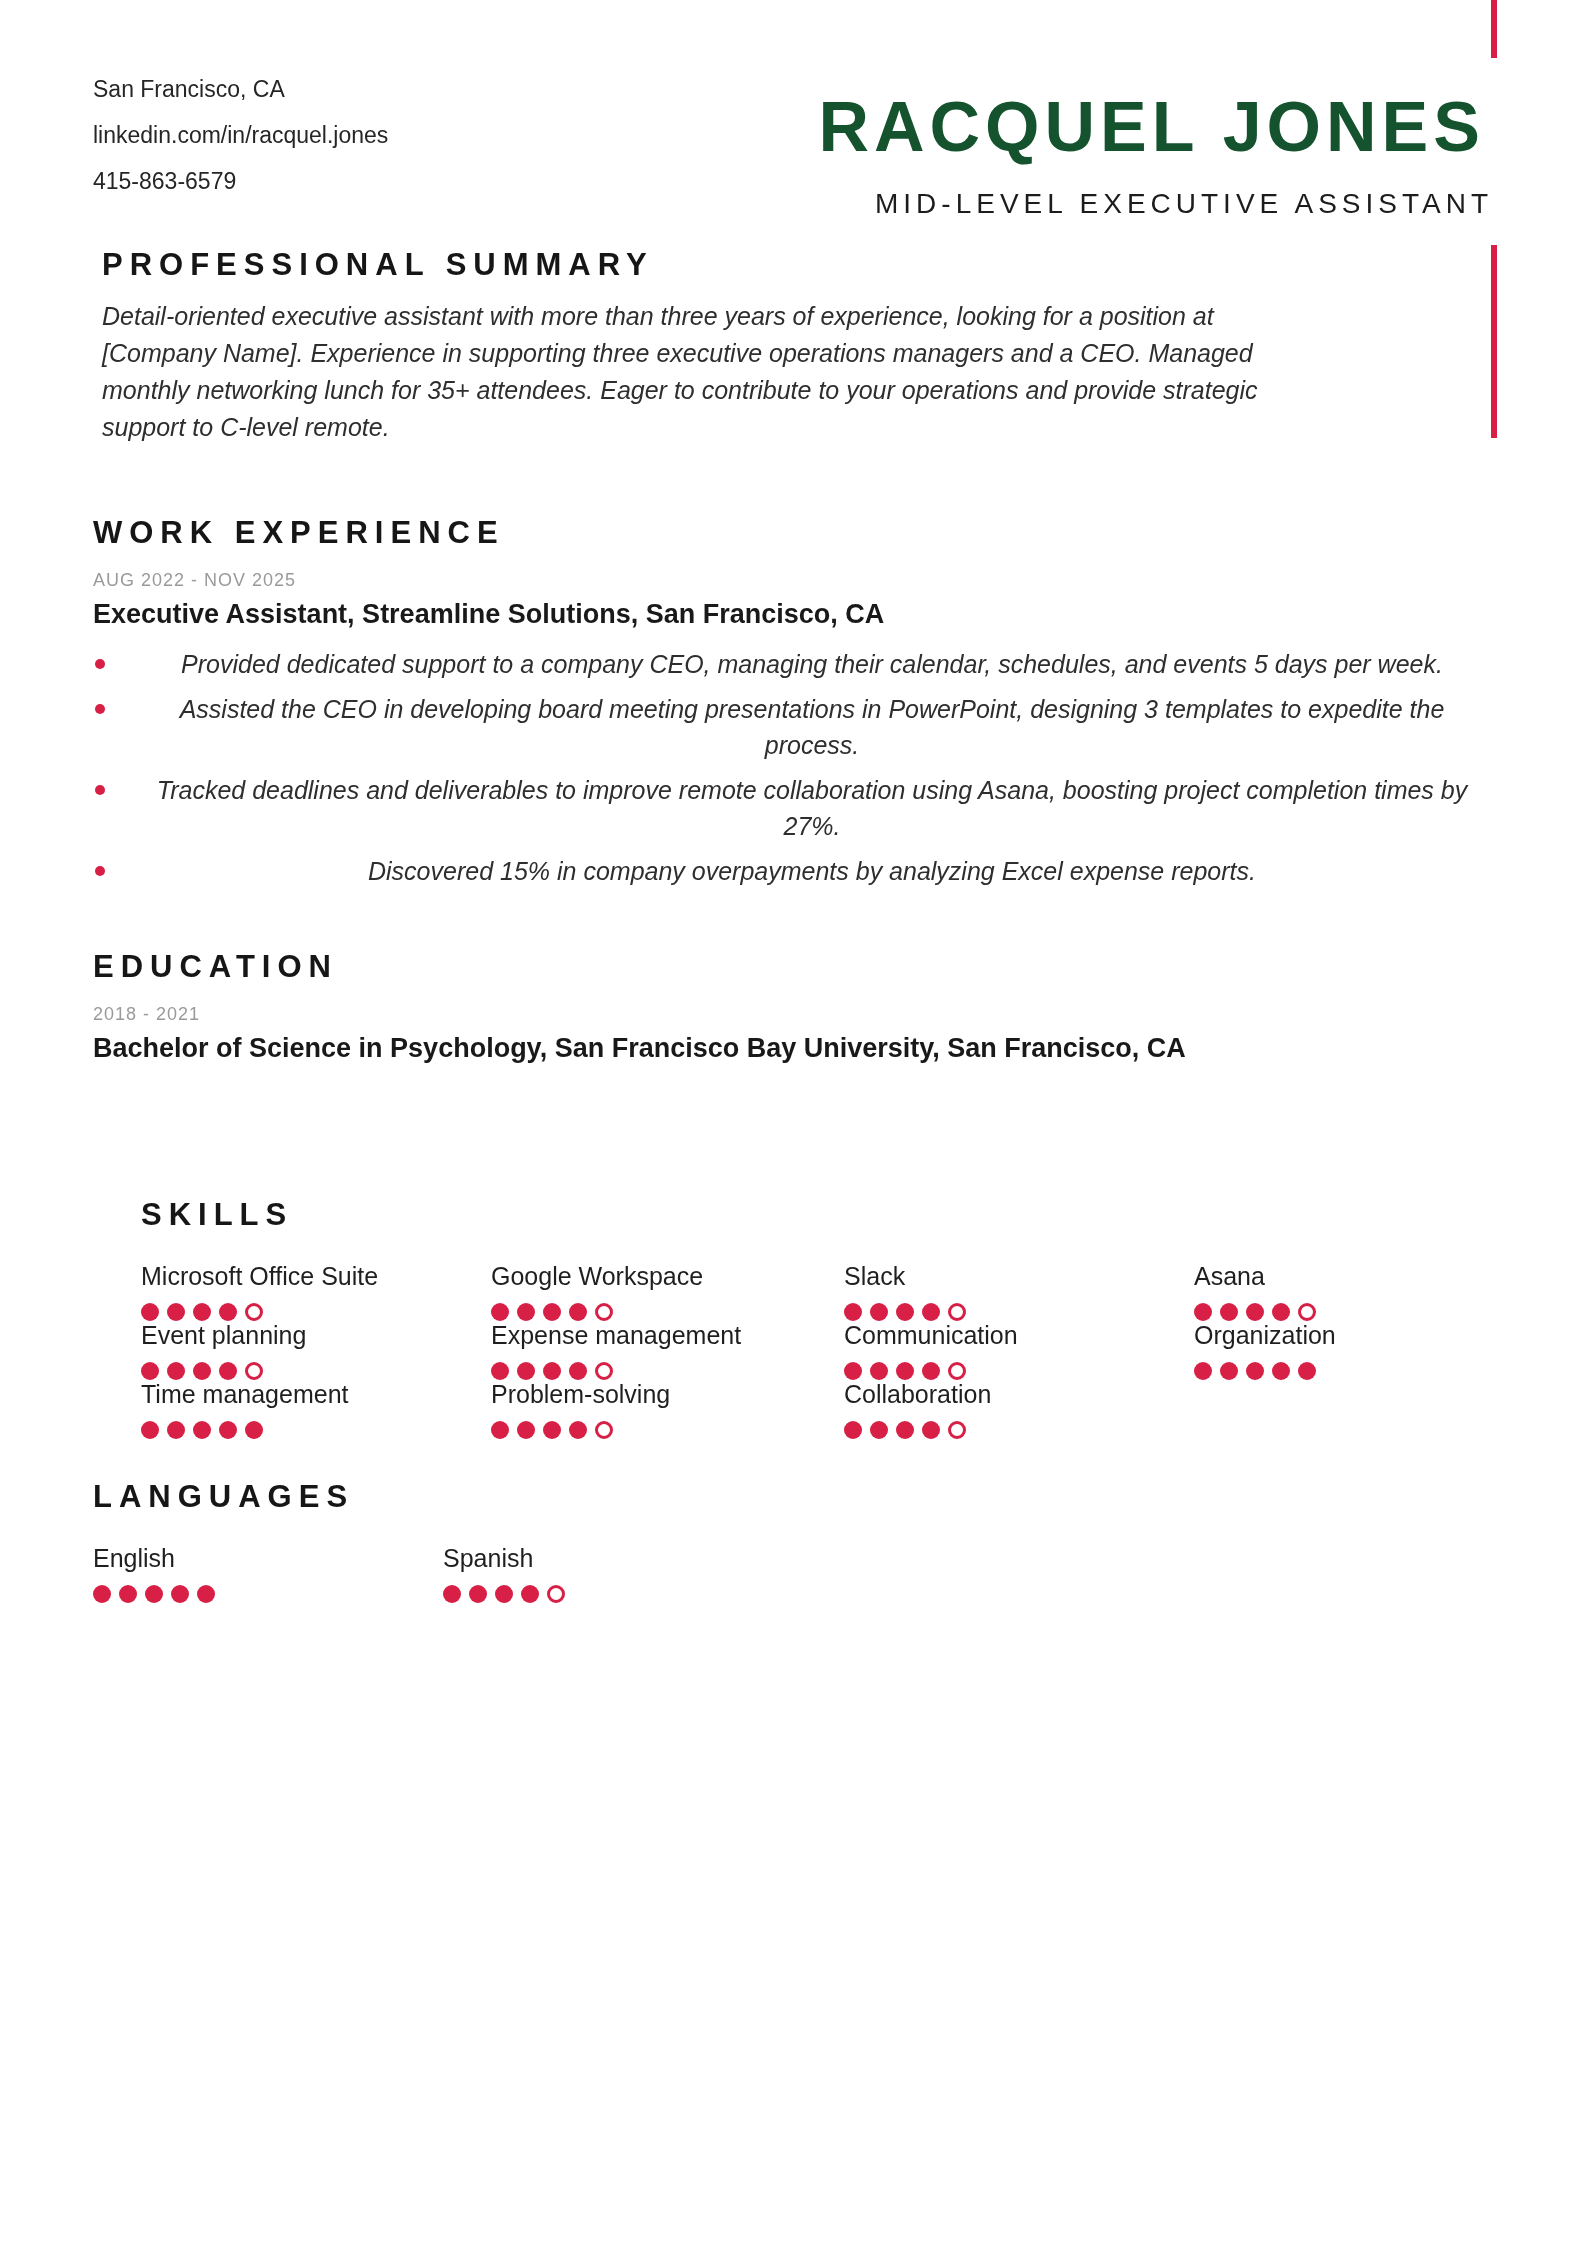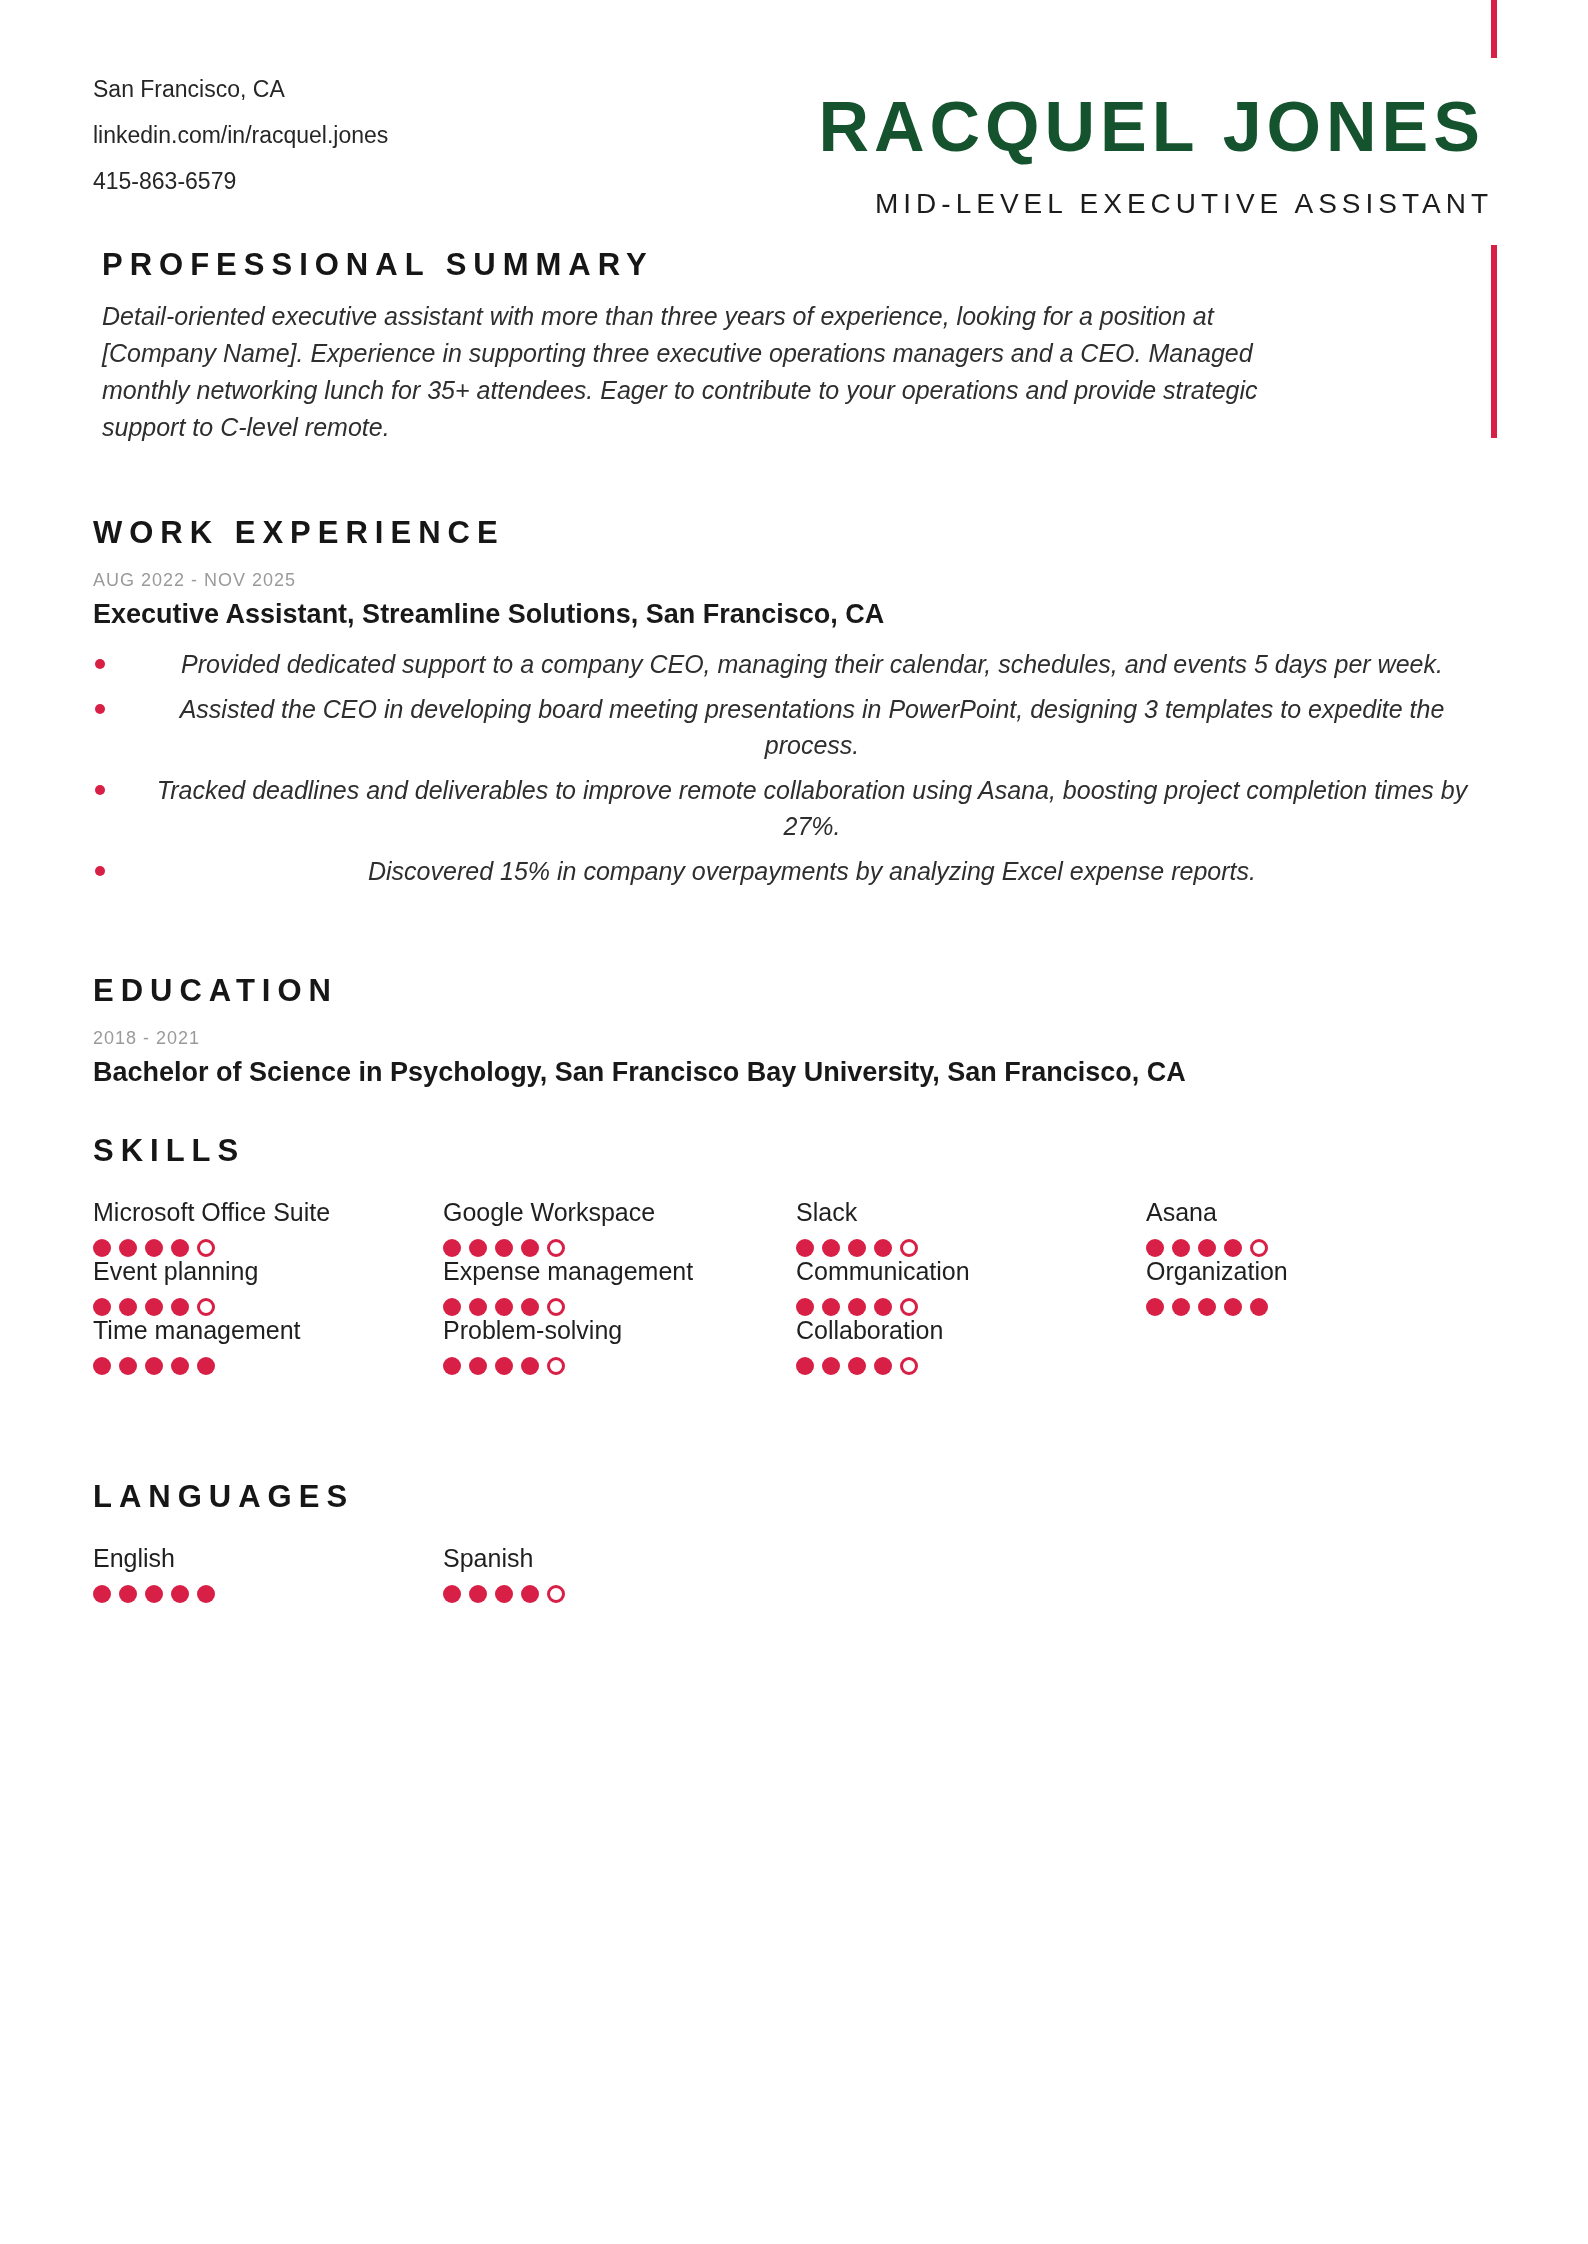--- a/index.html
+++ b/index.html
@@ -22,7 +22,7 @@
   .sec h2{margin:0;font-size:31px;line-height:34px;font-weight:800;letter-spacing:7px;color:#161616;}
   #sec-summary{top:248px;margin-left:9px;}
   #sec-work{top:516px;}
-  #sec-edu{top:974px;}
+  #sec-edu{top:950px;}
   #sec-skills{top:1134px;}
   #sec-lang{top:1480px;}
 

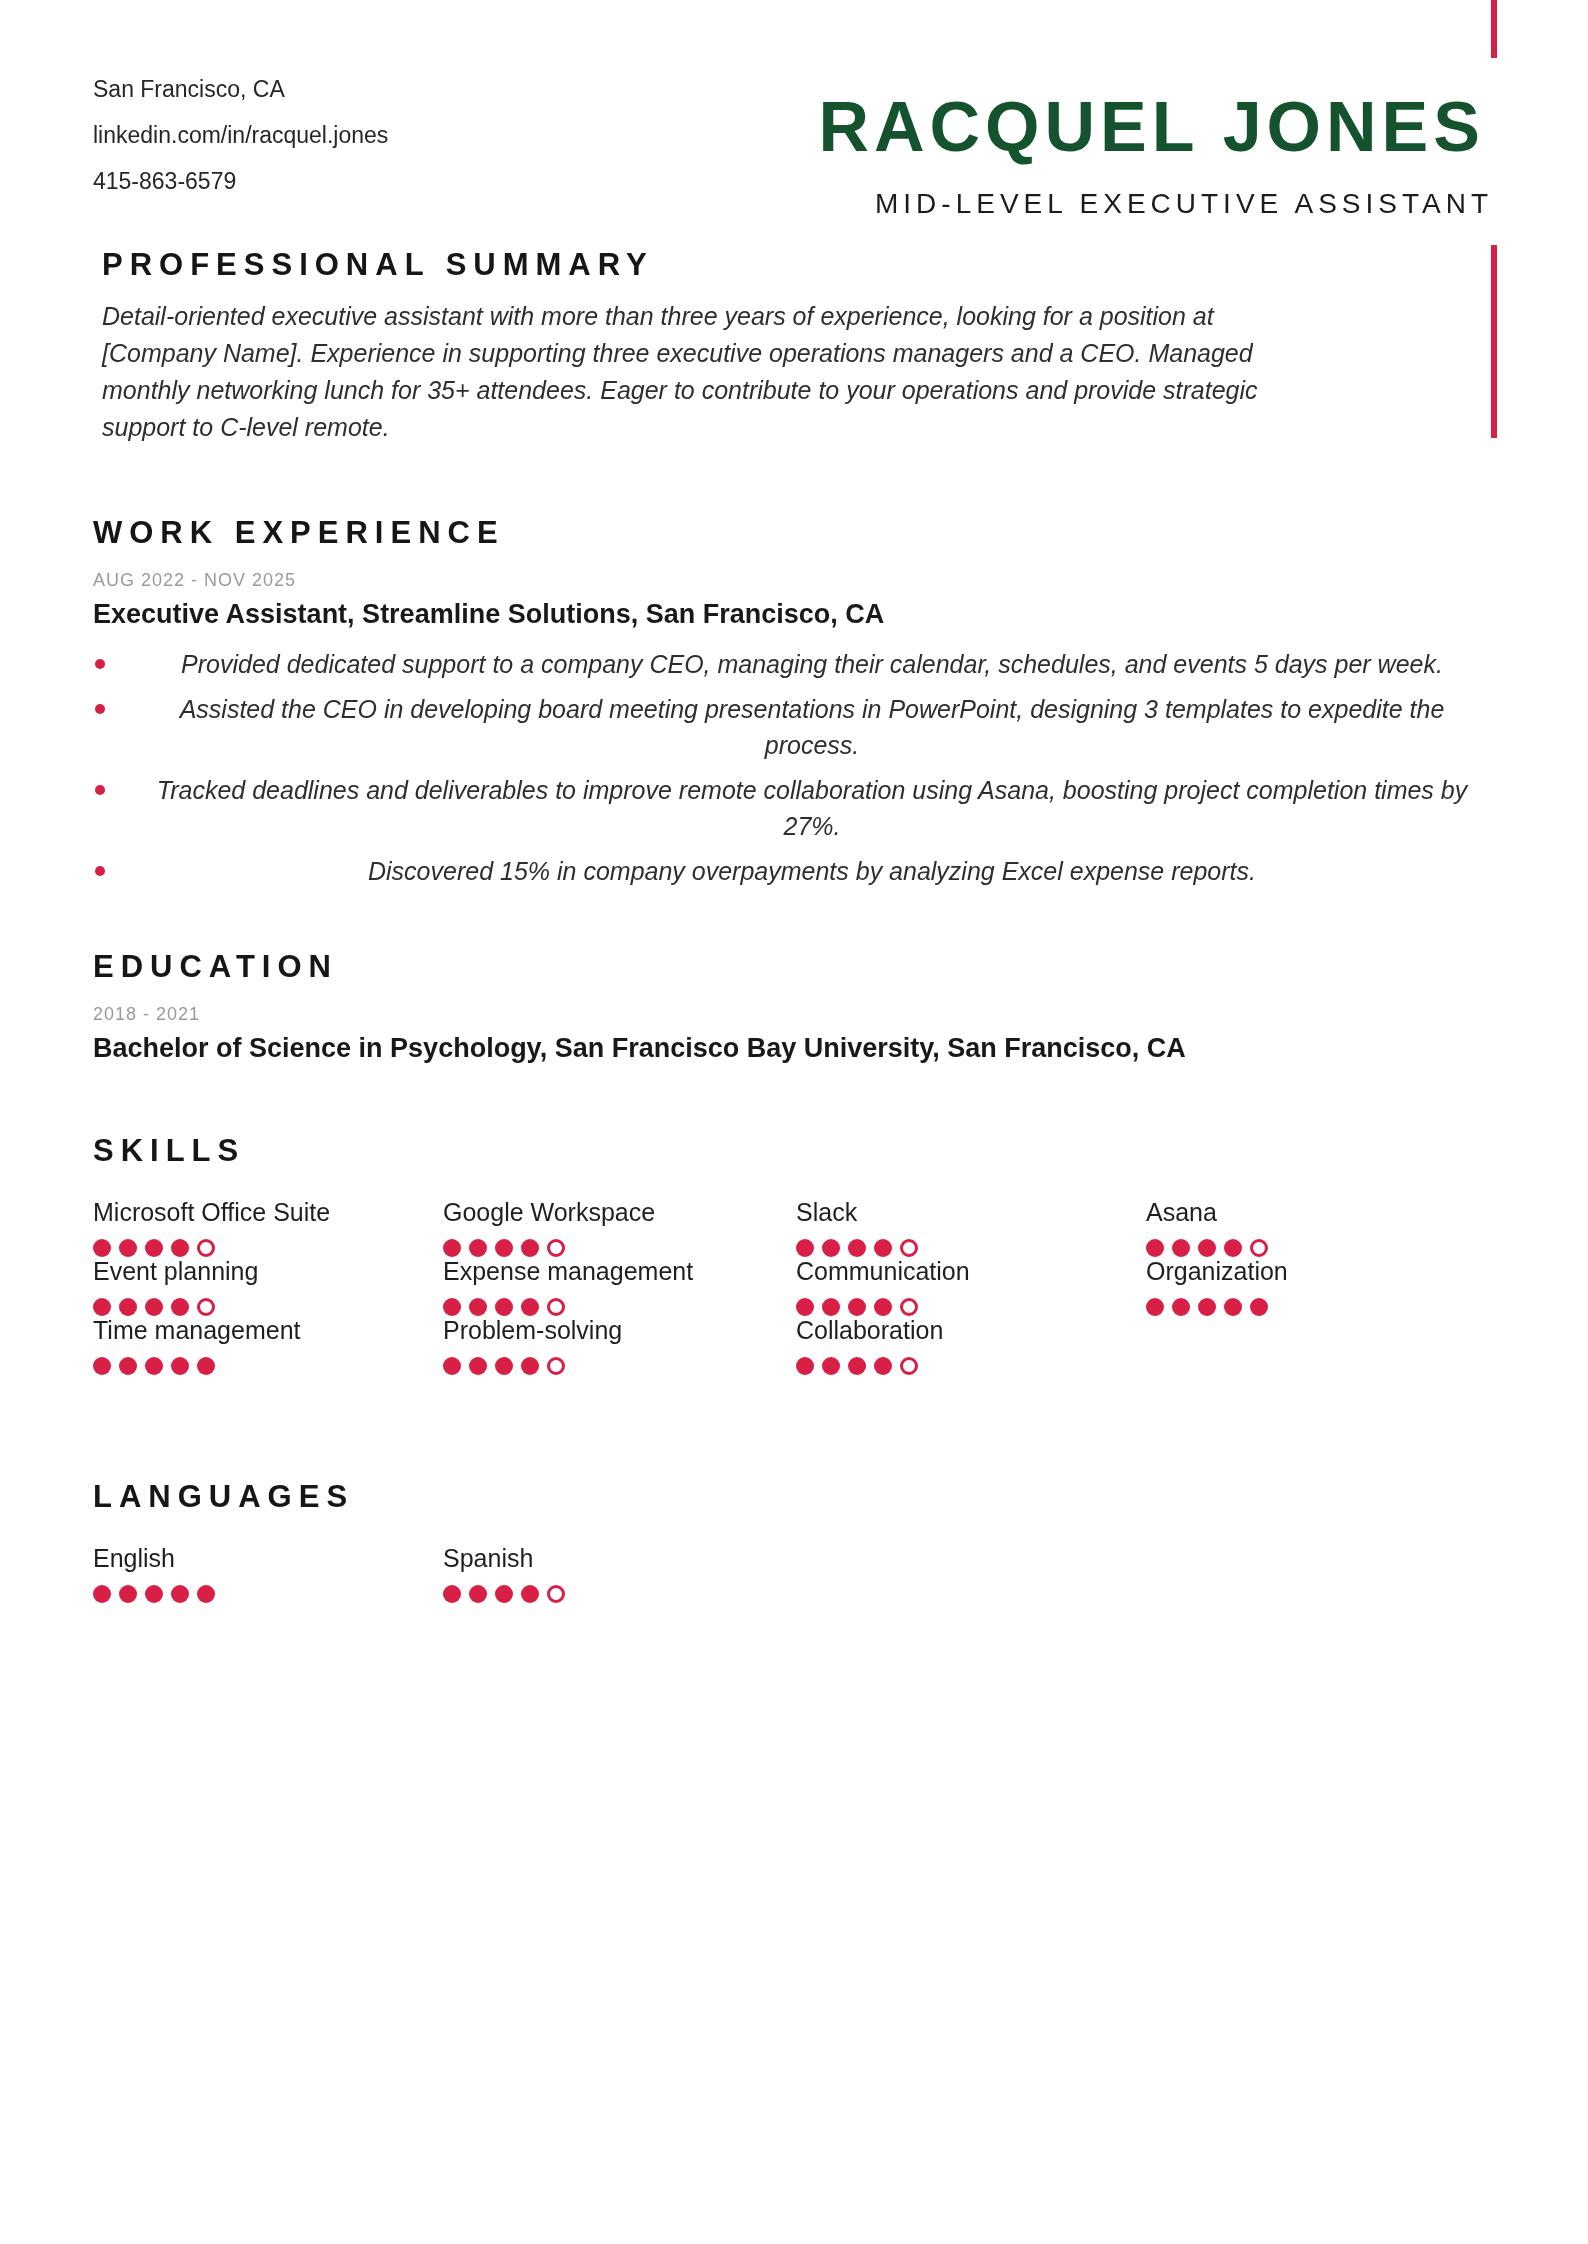--- a/index.html
+++ b/index.html
@@ -23,7 +23,7 @@
   #sec-summary{top:248px;margin-left:9px;}
   #sec-work{top:516px;}
   #sec-edu{top:950px;}
-  #sec-skills{top:1134px;}
+  #sec-skills{top:1198px;margin-left:48px;}
   #sec-lang{top:1480px;}
 
   .summary{margin-top:16px;}

